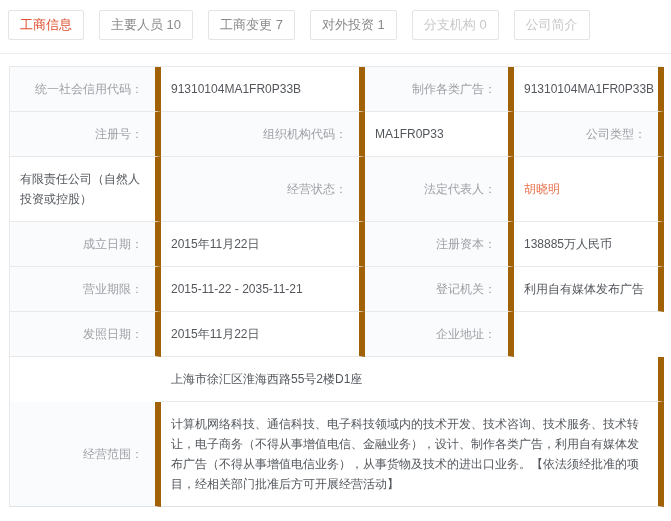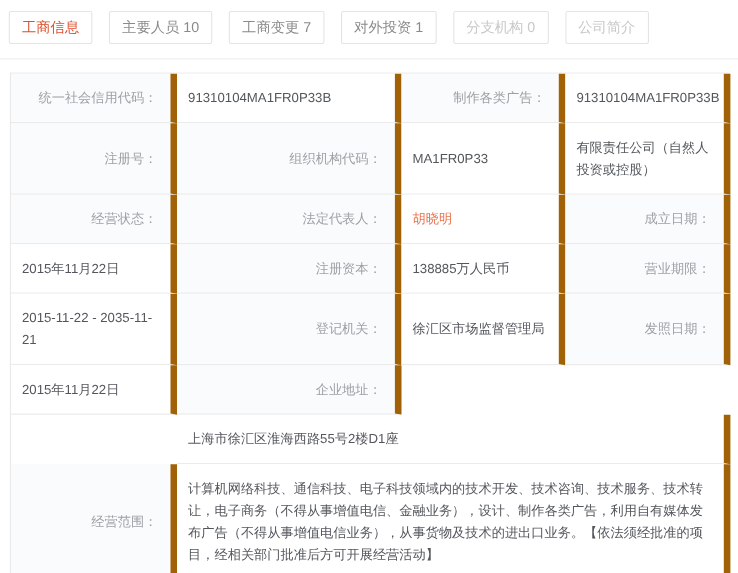--- a/index.html
+++ b/index.html
@@ -99,6 +99,7 @@
       <span>MA1FR0P33</span>
     </div>
 
+  <div class="cell lbl">公司类型：</div>
   <div class="cell val">
       <span>有限责任公司（自然人投资或控股）</span>
     </div>

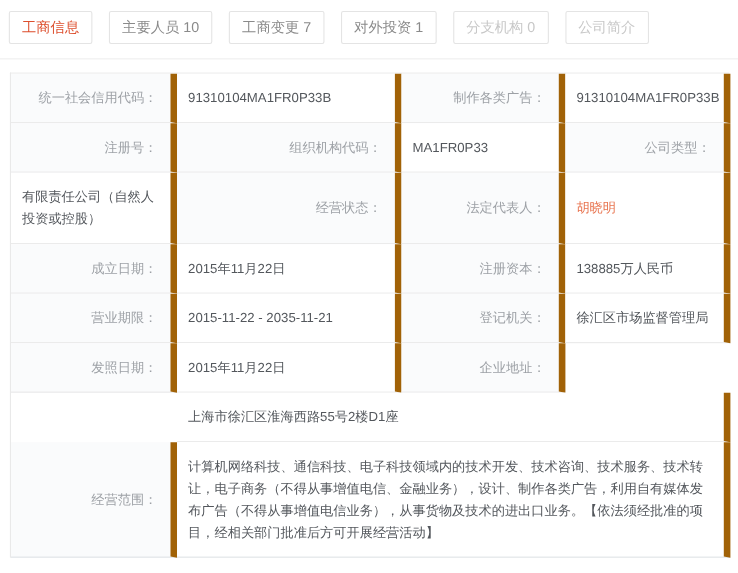--- a/index.html
+++ b/index.html
@@ -125,7 +125,7 @@
 
   <div class="cell lbl">登记机关：</div>
   <div class="cell val">
-      <span>徐汇区市场监督管理局</span>
+      <span>利用自有媒体发布广告</span>
     </div>
   <div class="cell lbl">发照日期：</div>
   <div class="cell val">

